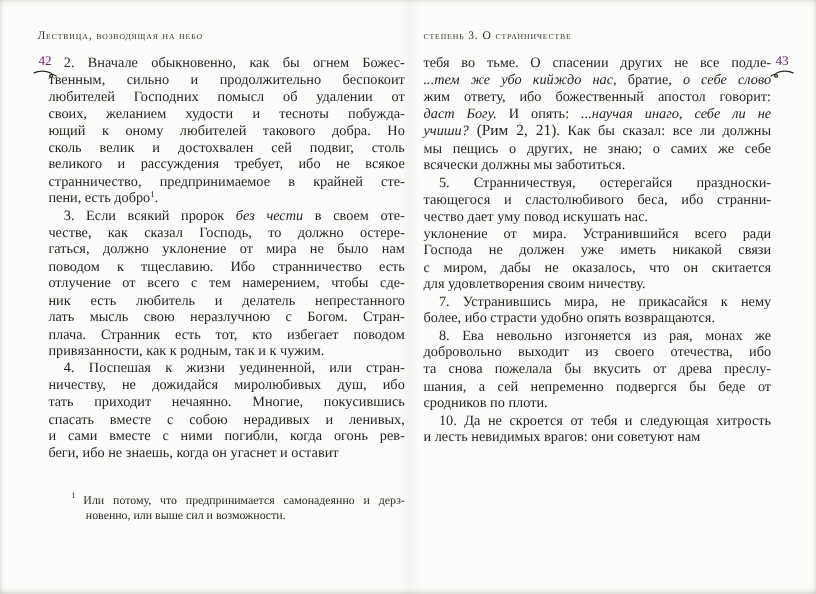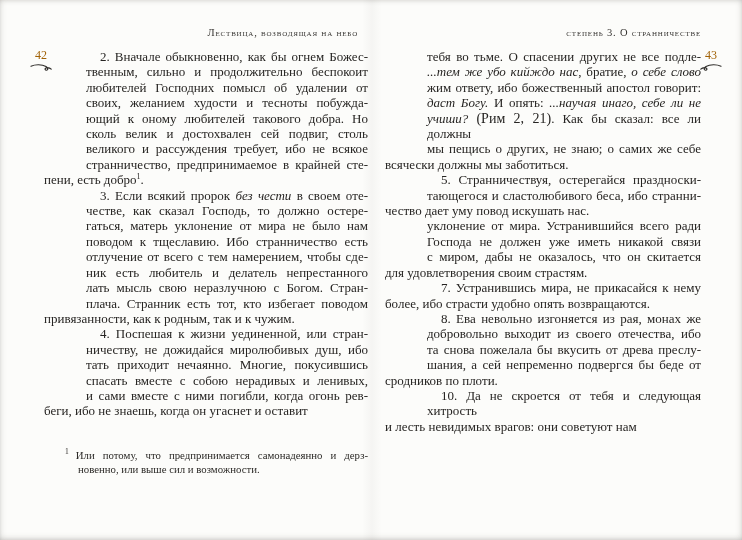--- a/index.html
+++ b/index.html
@@ -28,7 +28,7 @@
     font-size:10.5px;line-height:12px;
     font-variant:small-caps;
     letter-spacing:0.8px;
-    text-align:right;color:#34322f;
+    text-align:left;color:#34322f;
   }
   .rh-left{left:34px;width:324px;}
   .rh-right{left:385px;width:316px;}

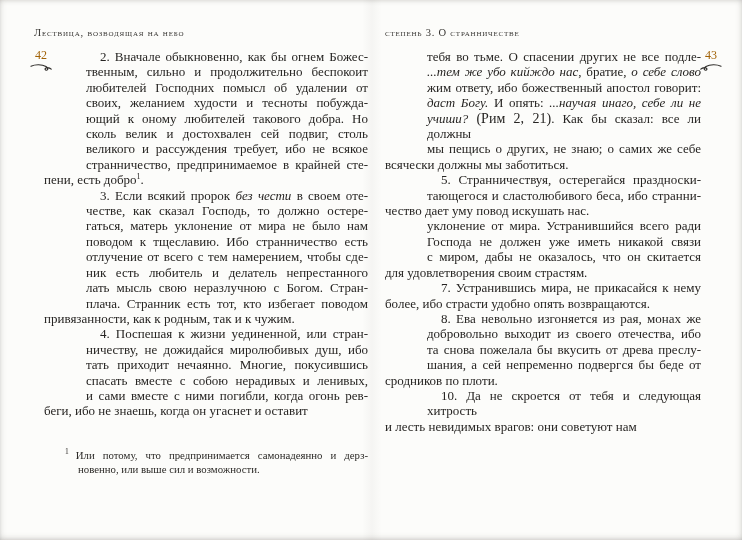--- a/index.html
+++ b/index.html
@@ -34,7 +34,7 @@
   .rh-right{left:385px;width:316px;}
   .pagenum{
     position:absolute;top:49px;width:30px;text-align:center;
-    font-size:12px;line-height:13px;color:#a16207;
+    font-size:12px;line-height:13px;color:#701a75;
   }
   .pn-left{left:26px;}
   .pn-right{left:696px;}

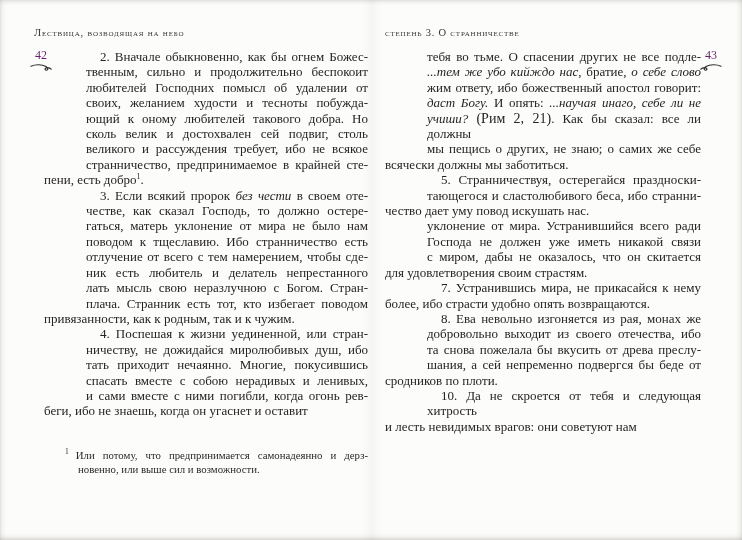--- a/index.html
+++ b/index.html
@@ -47,7 +47,7 @@
   .col-left{left:44px;width:324px;}
   .col-right{left:385px;width:316px;}
   .line{text-align:justify;}
-  .line.just{text-align-last:justify;margin-left:42px;}
+  .line.just{text-align-last:justify;}
   .line.indent{text-indent:14px;}
   .it{font-style:italic;}
   .sup{vertical-align:super;font-size:8px;line-height:0;}

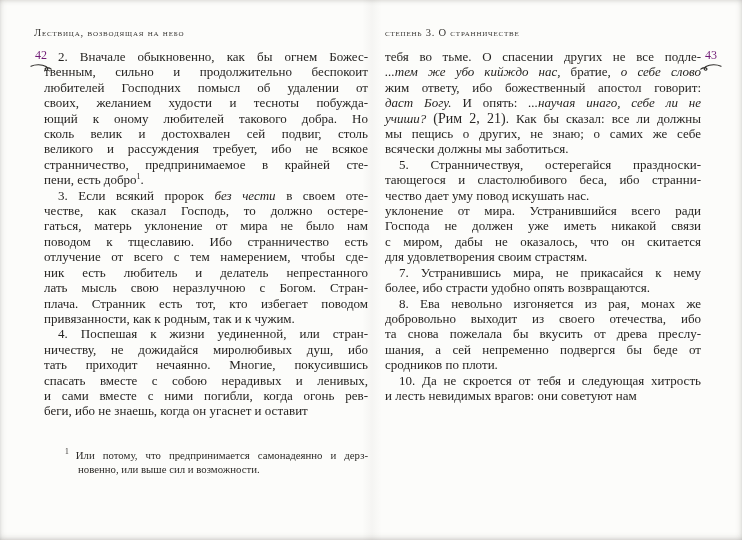--- a/index.html
+++ b/index.html
@@ -102,7 +102,7 @@
       <div class="para">
         <div class="line just indent"><span>3. Если всякий пророк </span><span class="it">без чести</span><span> в своем оте-</span></div>
         <div class="line just"><span>честве, как сказал Господь, то должно остере-</span></div>
-        <div class="line just"><span>гаться, матерь уклонение от мира не было нам</span></div>
+        <div class="line just"><span>гаться, должно уклонение от мира не было нам</span></div>
         <div class="line just"><span>поводом к тщеславию. Ибо странничество есть</span></div>
         <div class="line just"><span>отлучение от всего с тем намерением, чтобы сде-</span></div>
         <div class="line just"><span>ник есть любитель и делатель непрестанного</span></div>

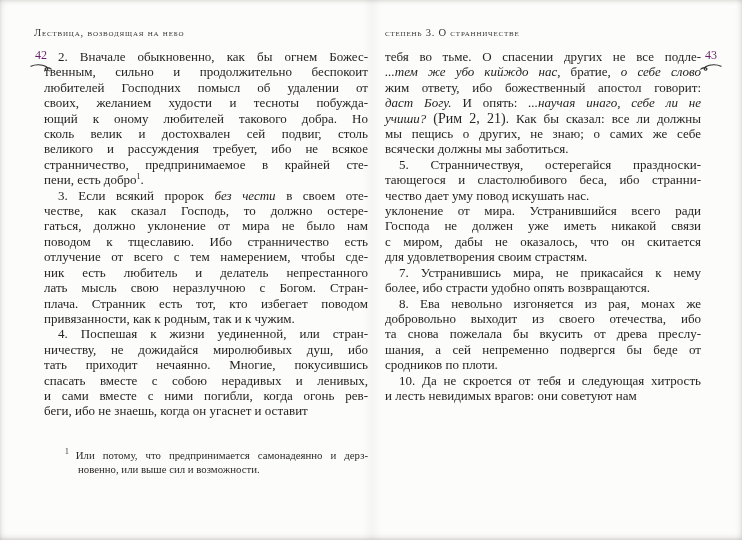--- a/index.html
+++ b/index.html
@@ -143,7 +143,7 @@
         <div class="line just"><span>уклонение от мира. Устранившийся всего ради</span></div>
         <div class="line just"><span>Господа не должен уже иметь никакой связи</span></div>
         <div class="line just"><span>с миром, дабы не оказалось, что он скитается</span></div>
-        <div class="line"><span>для удовлетворения своим страстям.</span></div>
+        <div class="line"><span>для удовлетворения своим ничеству.</span></div>
       </div>
       <div class="para">
         <div class="line just indent"><span>7. Устранившись мира, не прикасайся к нему</span></div>

